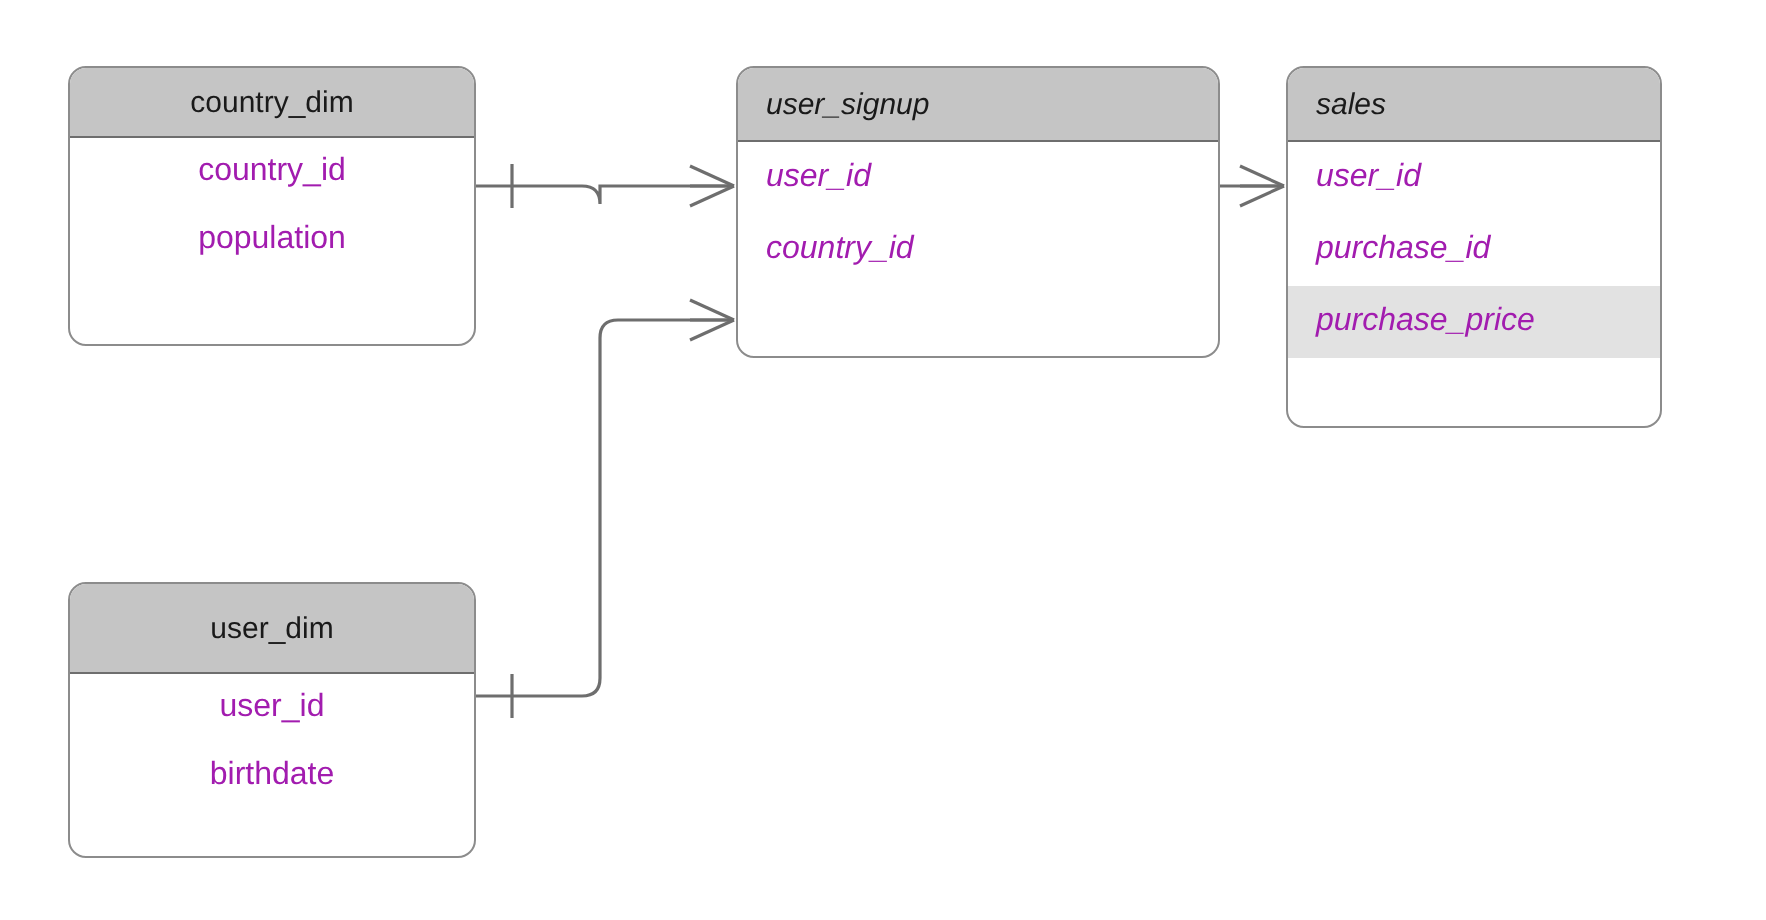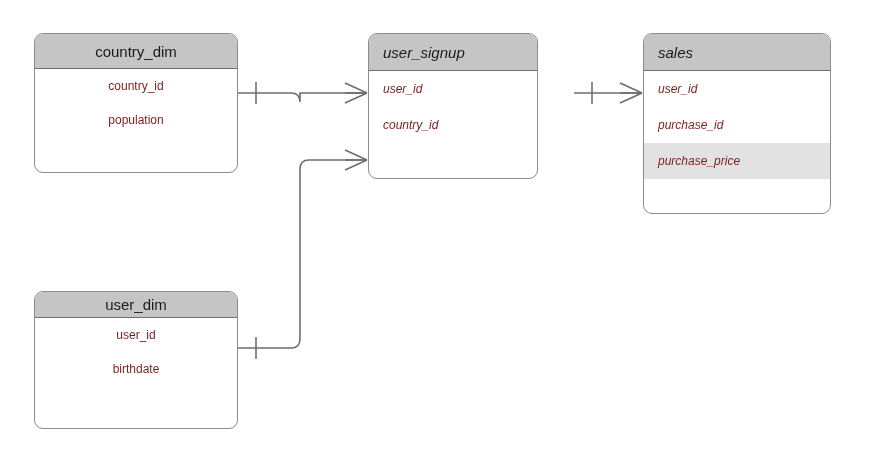--- a/index.html
+++ b/index.html
@@ -76,7 +76,7 @@
   }
   
   #ent-country_dim { left: 34px;  top: 33px;  width: 204px; height: 140px; }
-  #ent-user_signup { left: 368px; top: 33px;  width: 170px; height: 146px; }
+  #ent-user_signup { left: 368px; top: 33px;  width: 242px; height: 146px; }
   #ent-sales       { left: 643px; top: 33px;  width: 188px; height: 181px; }
   #ent-user_dim    { left: 34px;  top: 291px; width: 204px; height: 138px; }
 

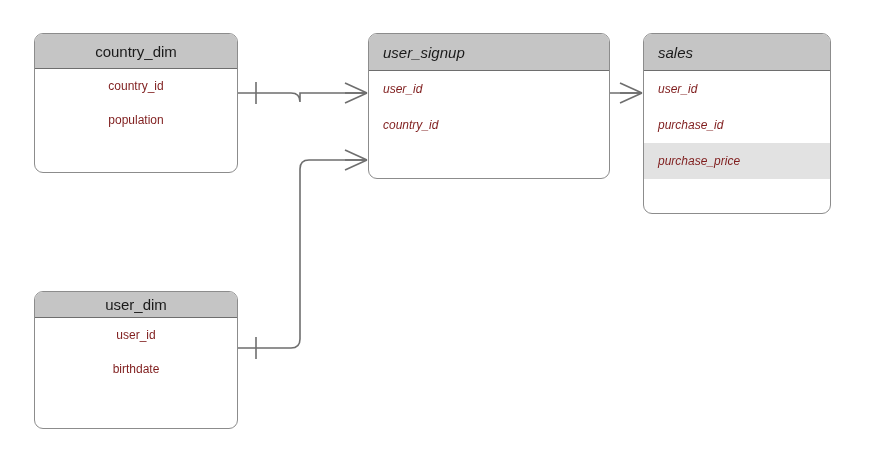--- a/index.html
+++ b/index.html
@@ -47,8 +47,8 @@
   }
   .ent-row {
     box-sizing: border-box;
-    color: #7f1d1d;
-    font-size: 12px;
+    color: #a21caf;
+    font-size: 16px;
     line-height: 1;
     display: flex;
     align-items: center;

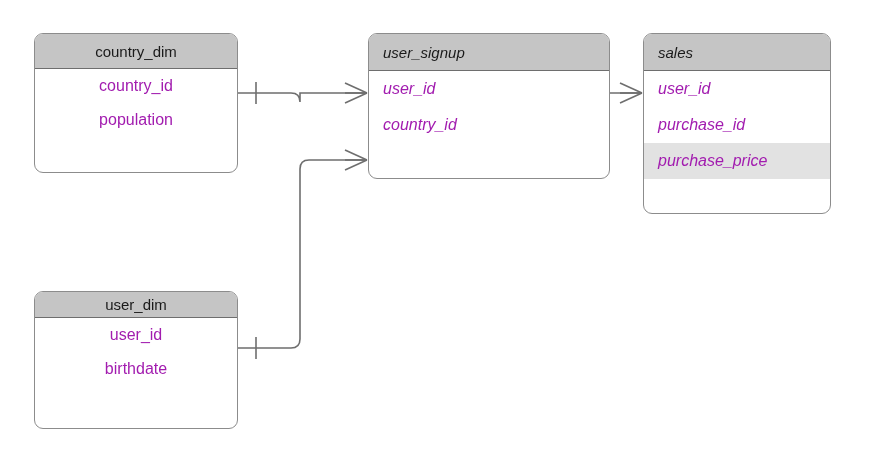--- a/index.html
+++ b/index.html
@@ -89,7 +89,7 @@
   #ent-sales .ent-header { height: 37px; }
   #ent-sales .ent-row    { height: 36px; }
 
-  #ent-user_dim .ent-header { height: 26px; }
+  #ent-user_dim .ent-header { height: 45px; }
   #ent-user_dim .ent-row    { height: 34px; }
 </style>
 </head>

